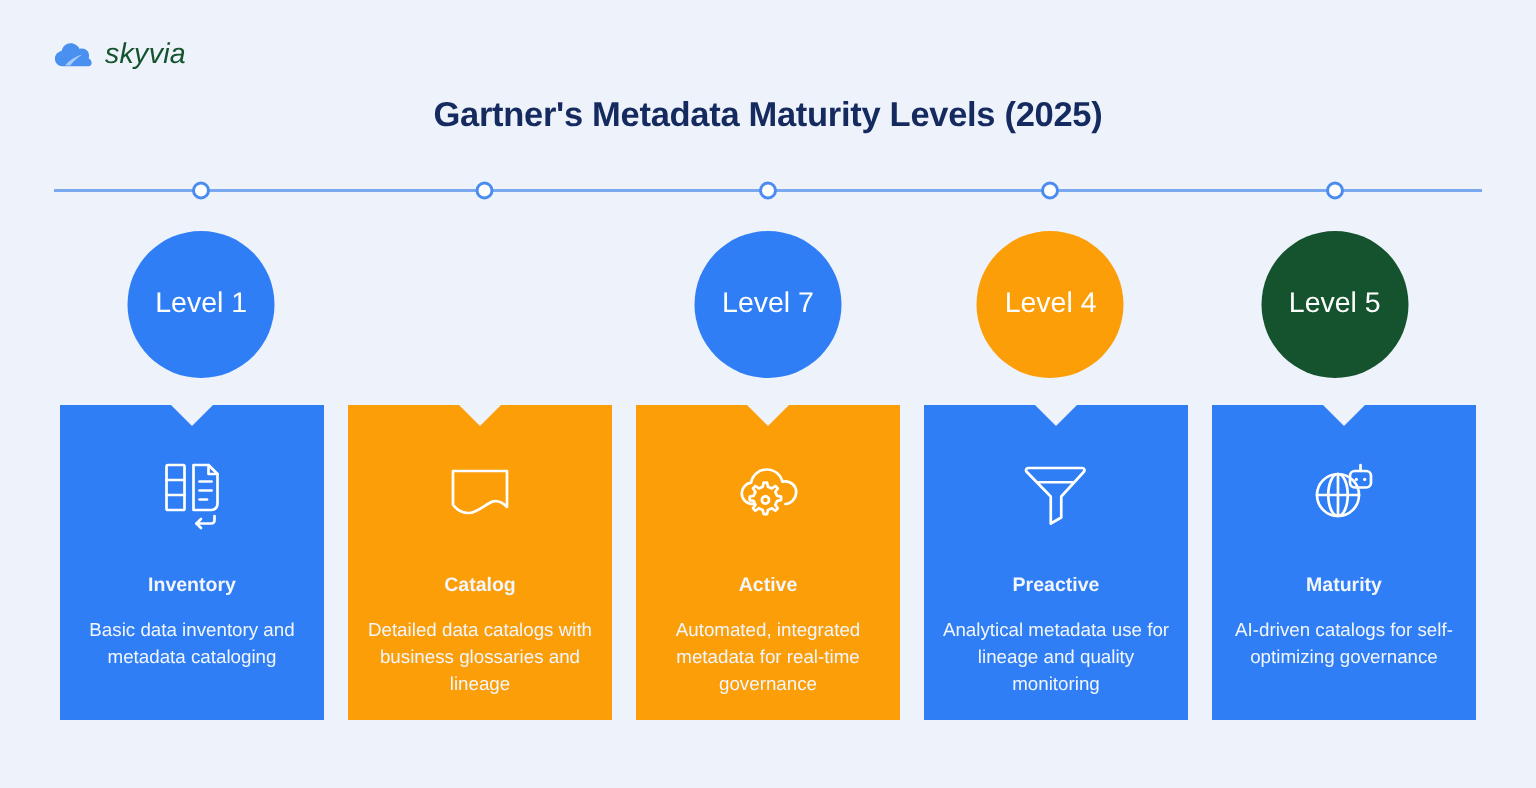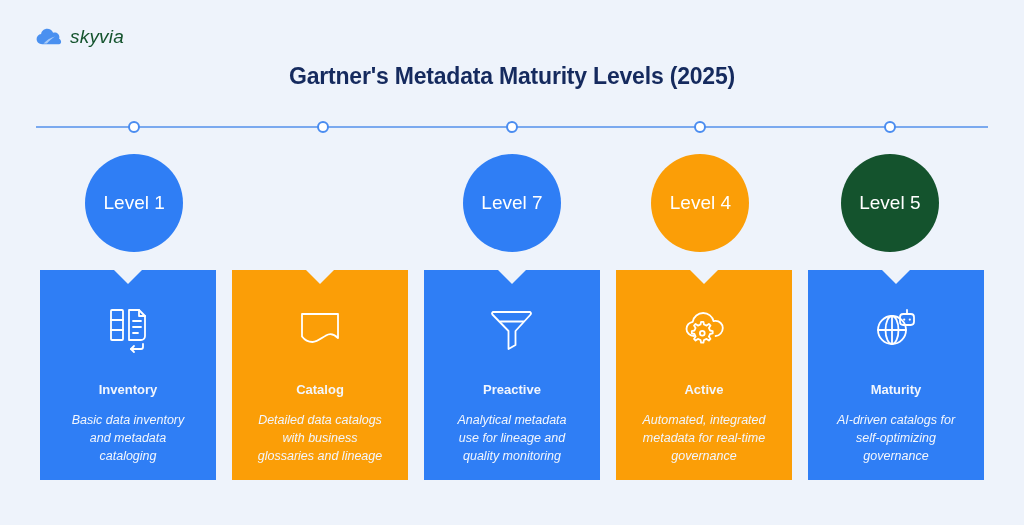--- a/index.html
+++ b/index.html
@@ -215,18 +215,6 @@
     <div class="card-desc">Detailed data catalogs with business glossaries and lineage</div>
   </div>
 
-  <div class="card" style="background:#2f7ef5">
-    <span class="notch"></span>
-    <span class="card-icon">
-      <svg viewBox="0 0 58 52" xmlns="http://www.w3.org/2000/svg" fill="none" stroke="#ffffff" stroke-width="1.8" stroke-linecap="round" stroke-linejoin="round">
-        <path d="M11 10h36a1.5 1.5 0 0 1 1.1 2.5L33 29v14l-7 4V29L9.9 12.5A1.5 1.5 0 0 1 11 10z" transform="translate(-0.5,0)"></path>
-        <line x1="17.5" y1="19.5" x2="40.5" y2="19.5"></line>
-      </svg>
-    </span>
-    <div class="card-head">Preactive</div>
-    <div class="card-desc">Analytical metadata use for lineage and quality monitoring</div>
-  </div>
-
   <div class="card" style="background:#fb9e07">
     <span class="notch"></span>
     <span class="card-icon">
@@ -238,6 +226,18 @@
     </span>
     <div class="card-head">Active</div>
     <div class="card-desc">Automated, integrated metadata for real-time governance</div>
+  </div>
+
+  <div class="card" style="background:#2f7ef5">
+    <span class="notch"></span>
+    <span class="card-icon">
+      <svg viewBox="0 0 58 52" xmlns="http://www.w3.org/2000/svg" fill="none" stroke="#ffffff" stroke-width="1.8" stroke-linecap="round" stroke-linejoin="round">
+        <path d="M11 10h36a1.5 1.5 0 0 1 1.1 2.5L33 29v14l-7 4V29L9.9 12.5A1.5 1.5 0 0 1 11 10z" transform="translate(-0.5,0)"></path>
+        <line x1="17.5" y1="19.5" x2="40.5" y2="19.5"></line>
+      </svg>
+    </span>
+    <div class="card-head">Preactive</div>
+    <div class="card-desc">Analytical metadata use for lineage and quality monitoring</div>
   </div>
 
   <div class="card" style="background:#2f7ef5">

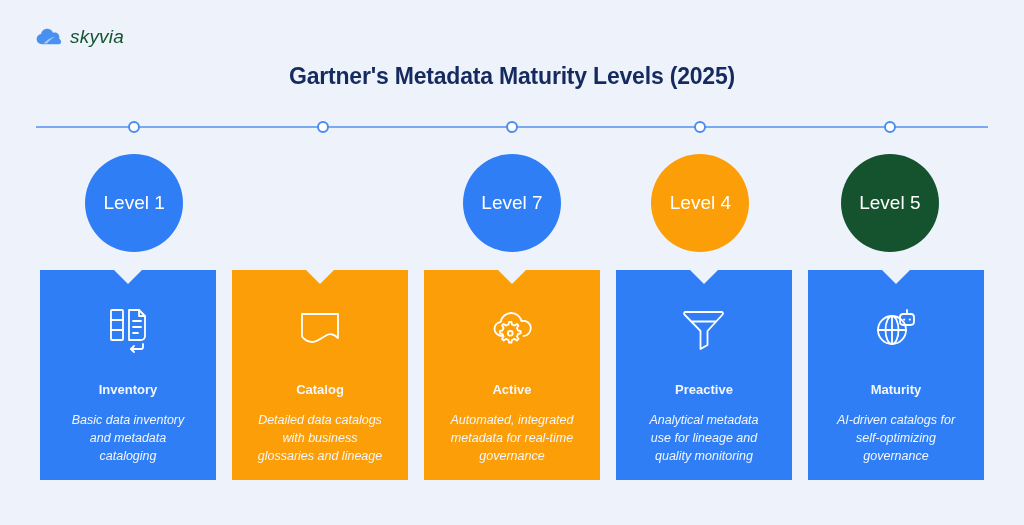--- a/index.html
+++ b/index.html
@@ -139,9 +139,8 @@
     line-height: 1.45;
     color: #f2f6fd;
     text-align: center;
-    padding: 0 24px;
+    padding: 0 12px;
     max-width: 178px;
-    font-style: italic;
   }
 </style>
 </head>

